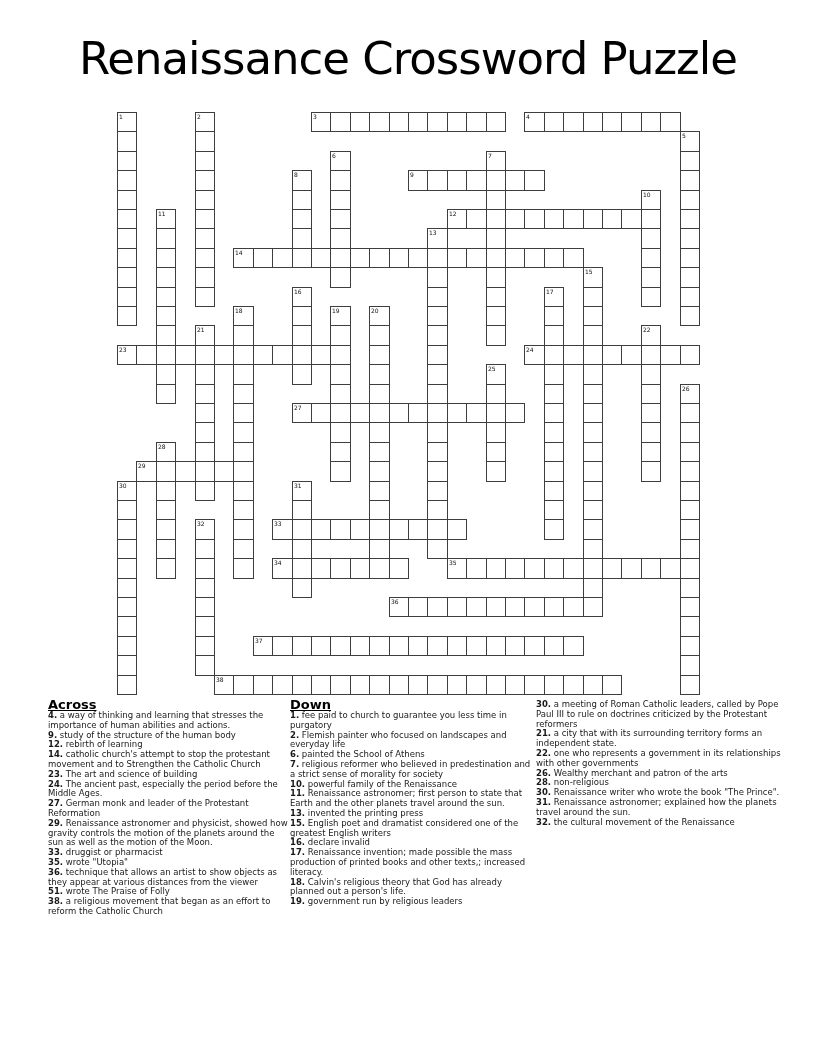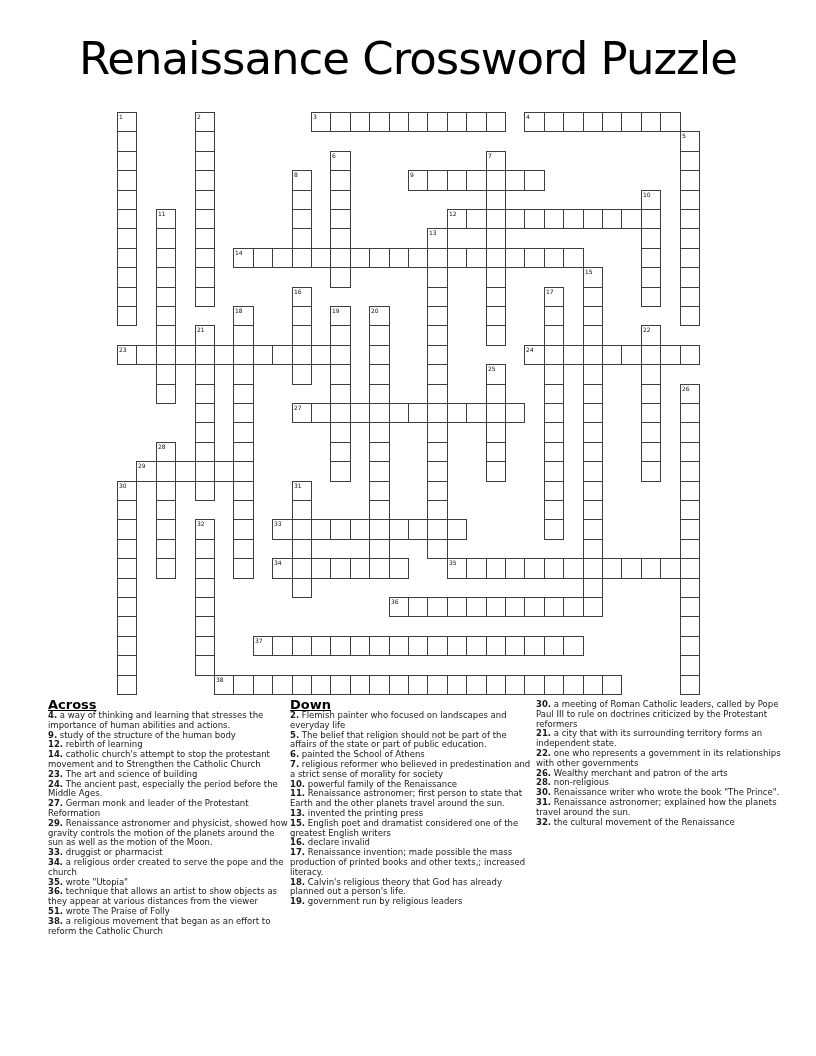--- a/index.html
+++ b/index.html
@@ -512,6 +512,7 @@
 <div class="clue-col" style="left:290px;top:699px;width:243px;">
   <h2>Down</h2>
   <div>
+      <p class="clue"><b>1.</b> fee paid to church to guarantee you less time in purgatory</p>
       <p class="clue"><b>2.</b> Flemish painter who focused on landscapes and everyday life</p>
       <p class="clue"><b>5.</b> The belief that religion should not be part of the affairs of the state or part of public education.</p>
       <p class="clue"><b>6.</b> painted the School of Athens</p>

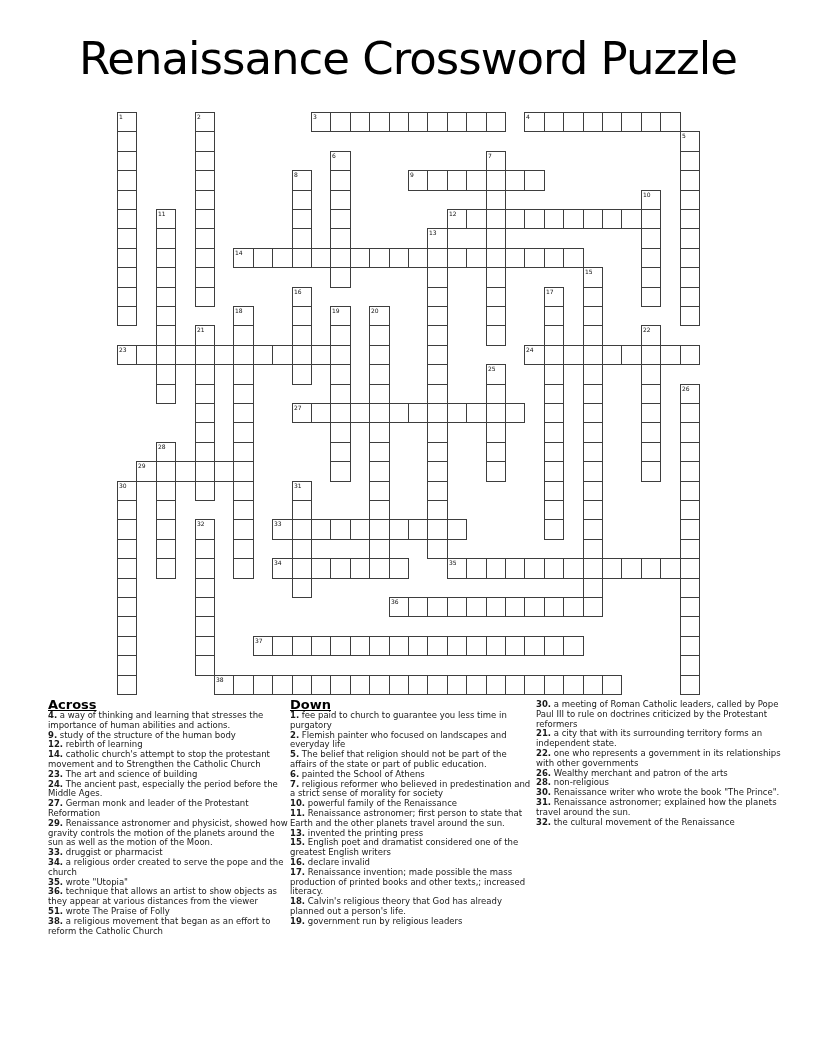--- a/index.html
+++ b/index.html
@@ -514,7 +514,6 @@
   <div>
       <p class="clue"><b>1.</b> fee paid to church to guarantee you less time in purgatory</p>
       <p class="clue"><b>2.</b> Flemish painter who focused on landscapes and everyday life</p>
-      <p class="clue"><b>5.</b> The belief that religion should not be part of the affairs of the state or part of public education.</p>
       <p class="clue"><b>6.</b> painted the School of Athens</p>
       <p class="clue"><b>7.</b> religious reformer who believed in predestination and a strict sense of morality for society</p>
       <p class="clue"><b>10.</b> powerful family of the Renaissance</p>

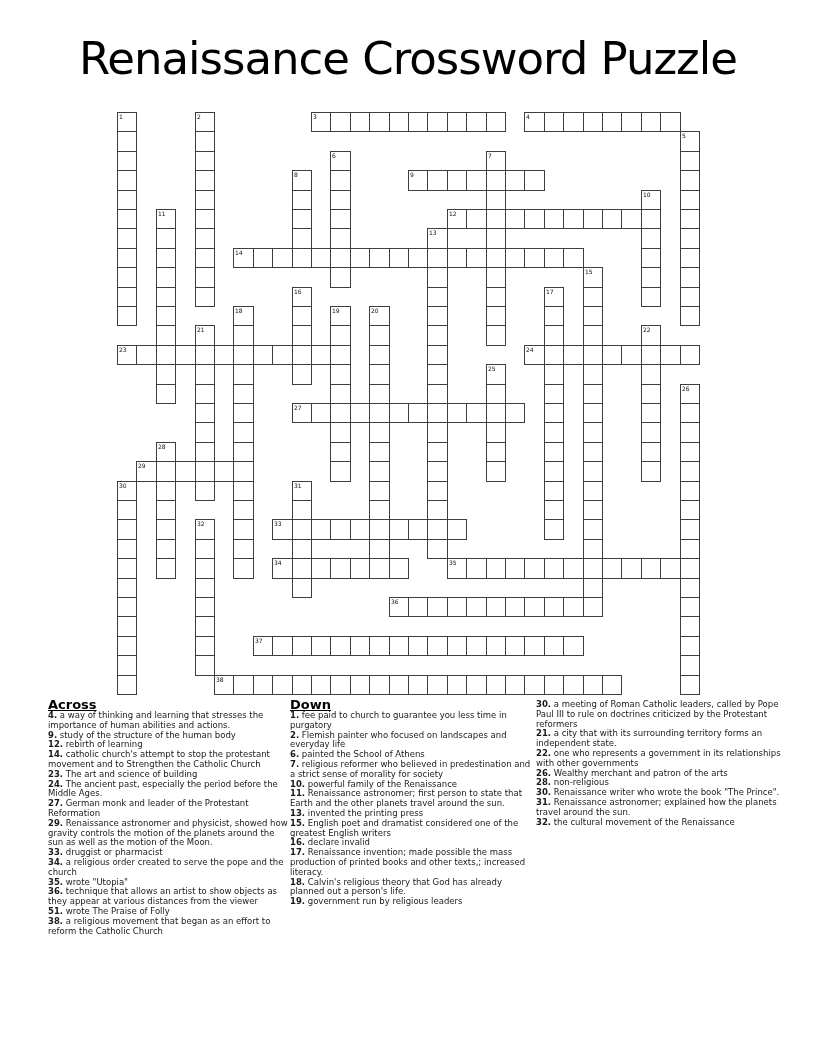--- a/index.html
+++ b/index.html
@@ -501,7 +501,6 @@
       <p class="clue"><b>27.</b> German monk and leader of the Protestant Reformation</p>
       <p class="clue"><b>29.</b> Renaissance astronomer and physicist, showed how gravity controls the motion of the planets around the sun as well as the motion of the Moon.</p>
       <p class="clue"><b>33.</b> druggist or pharmacist</p>
-      <p class="clue"><b>34.</b> a religious order created to serve the pope and the church</p>
       <p class="clue"><b>35.</b> wrote "Utopia"</p>
       <p class="clue"><b>36.</b> technique that allows an artist to show objects as they appear at various distances from the viewer</p>
       <p class="clue"><b>51.</b> wrote The Praise of Folly</p>

